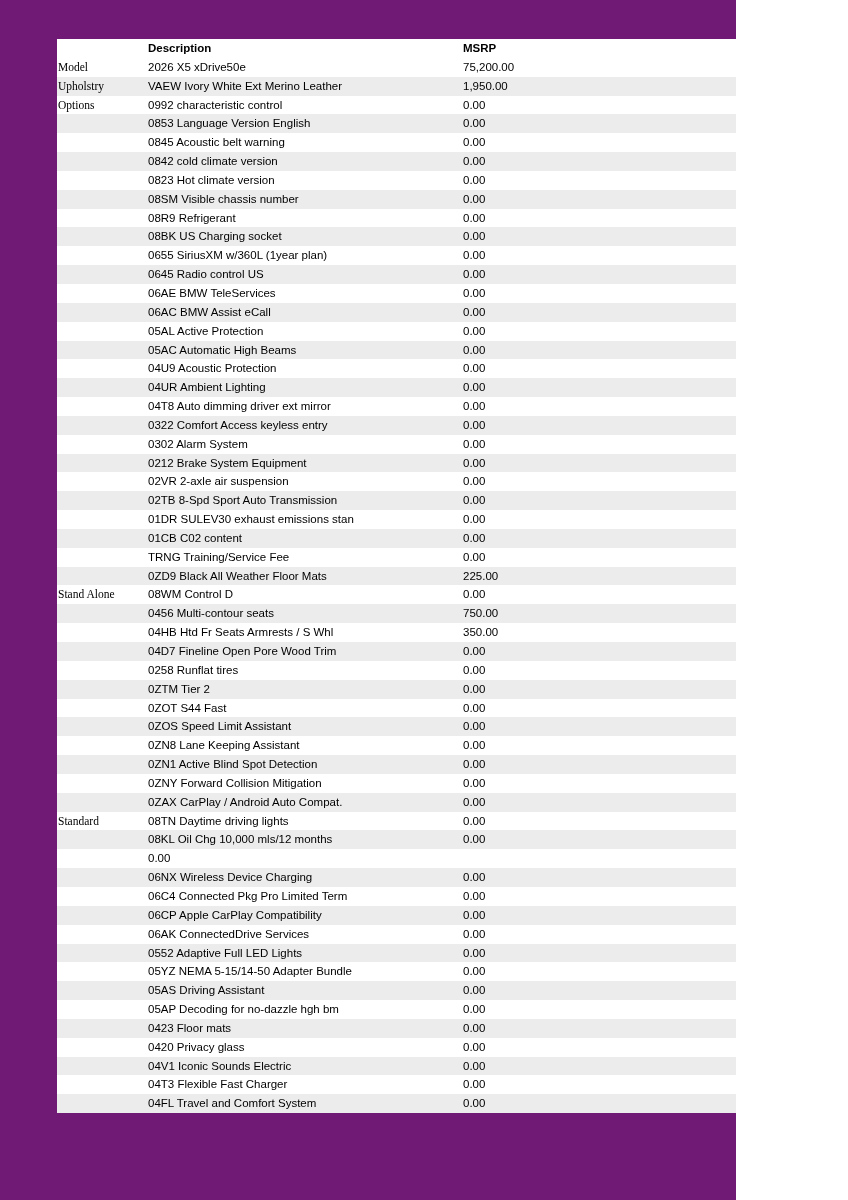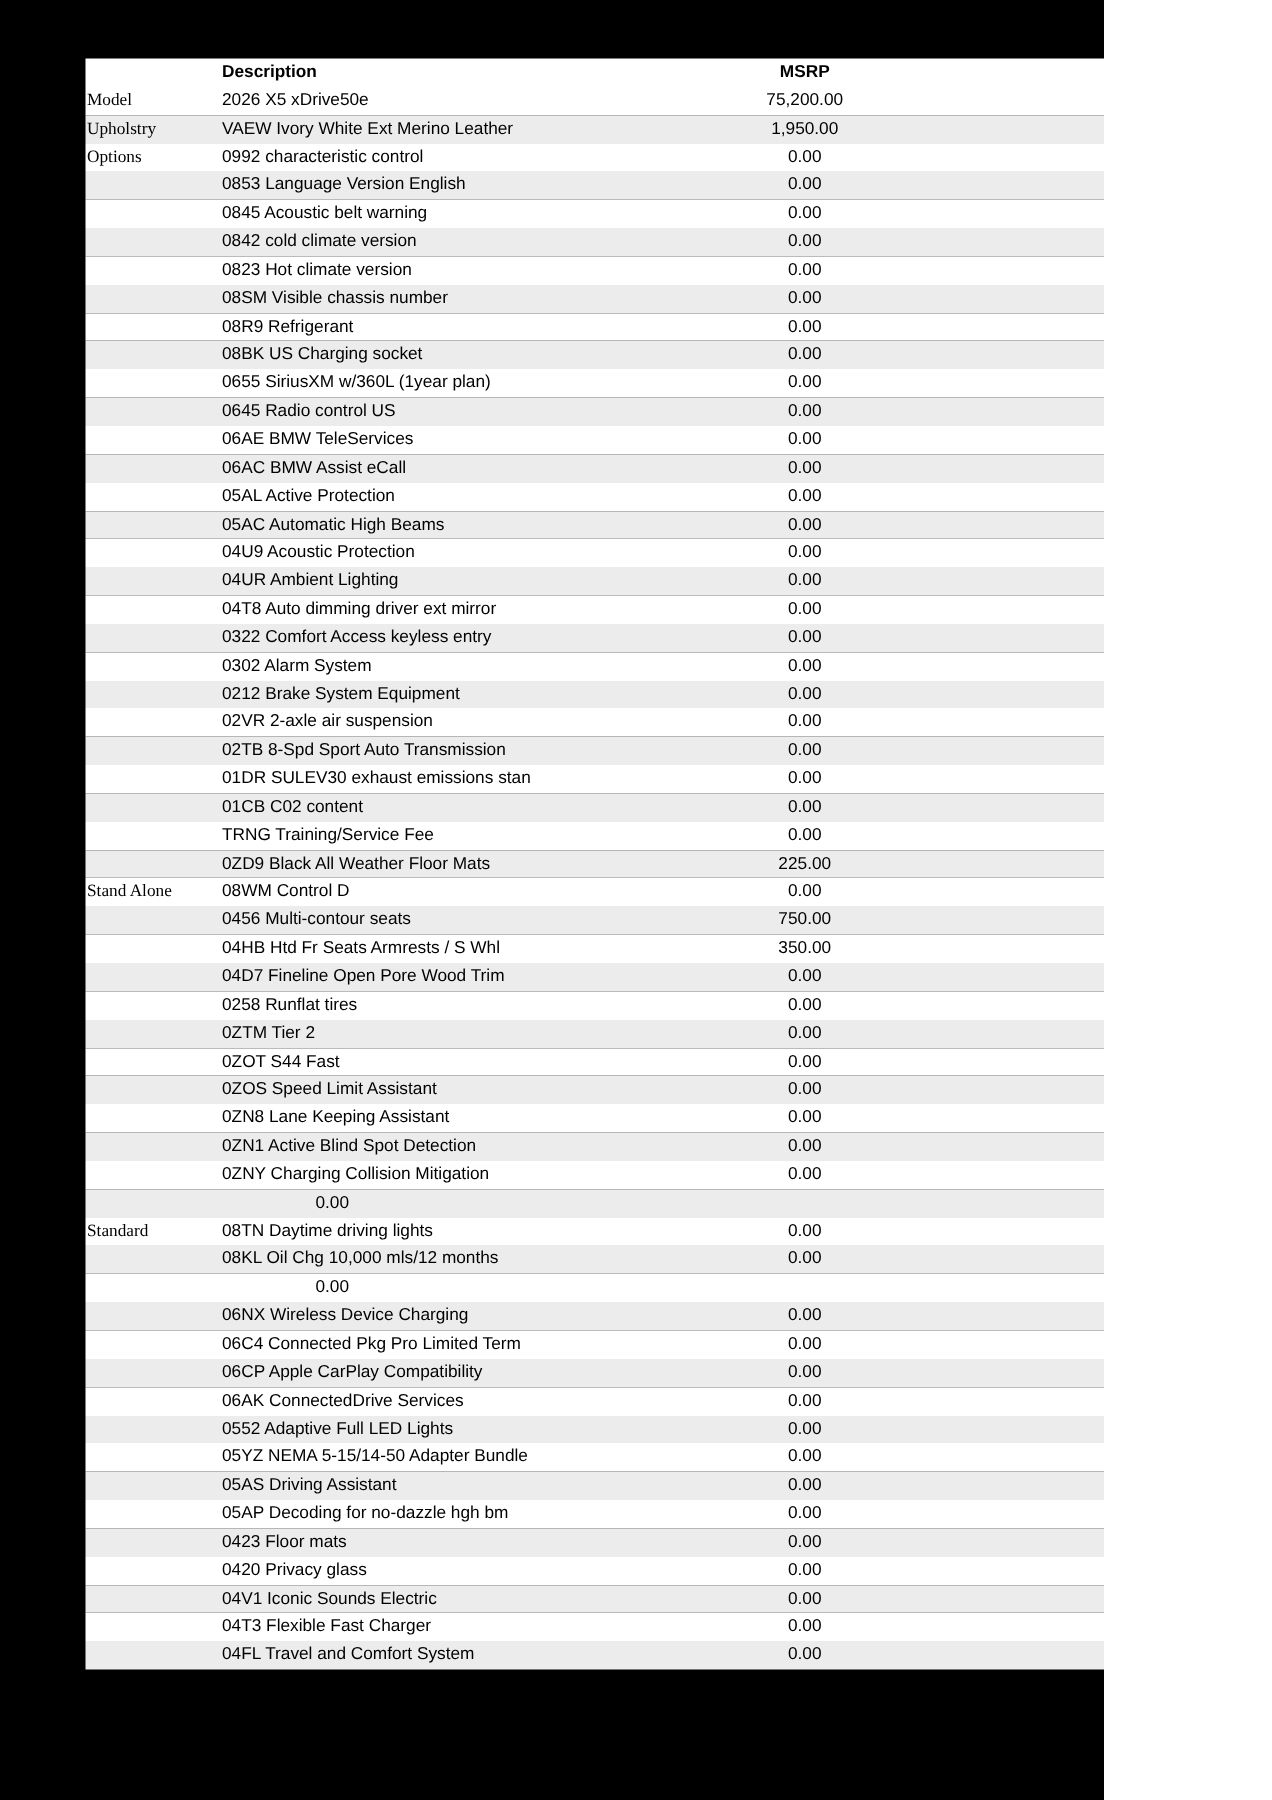--- a/index.html
+++ b/index.html
@@ -12,7 +12,7 @@
     position: relative;
     width: 736px;
     height: 1200px;
-    background: #000000;
+    background: #701a75;
     overflow: hidden;
   }
   .sheet {

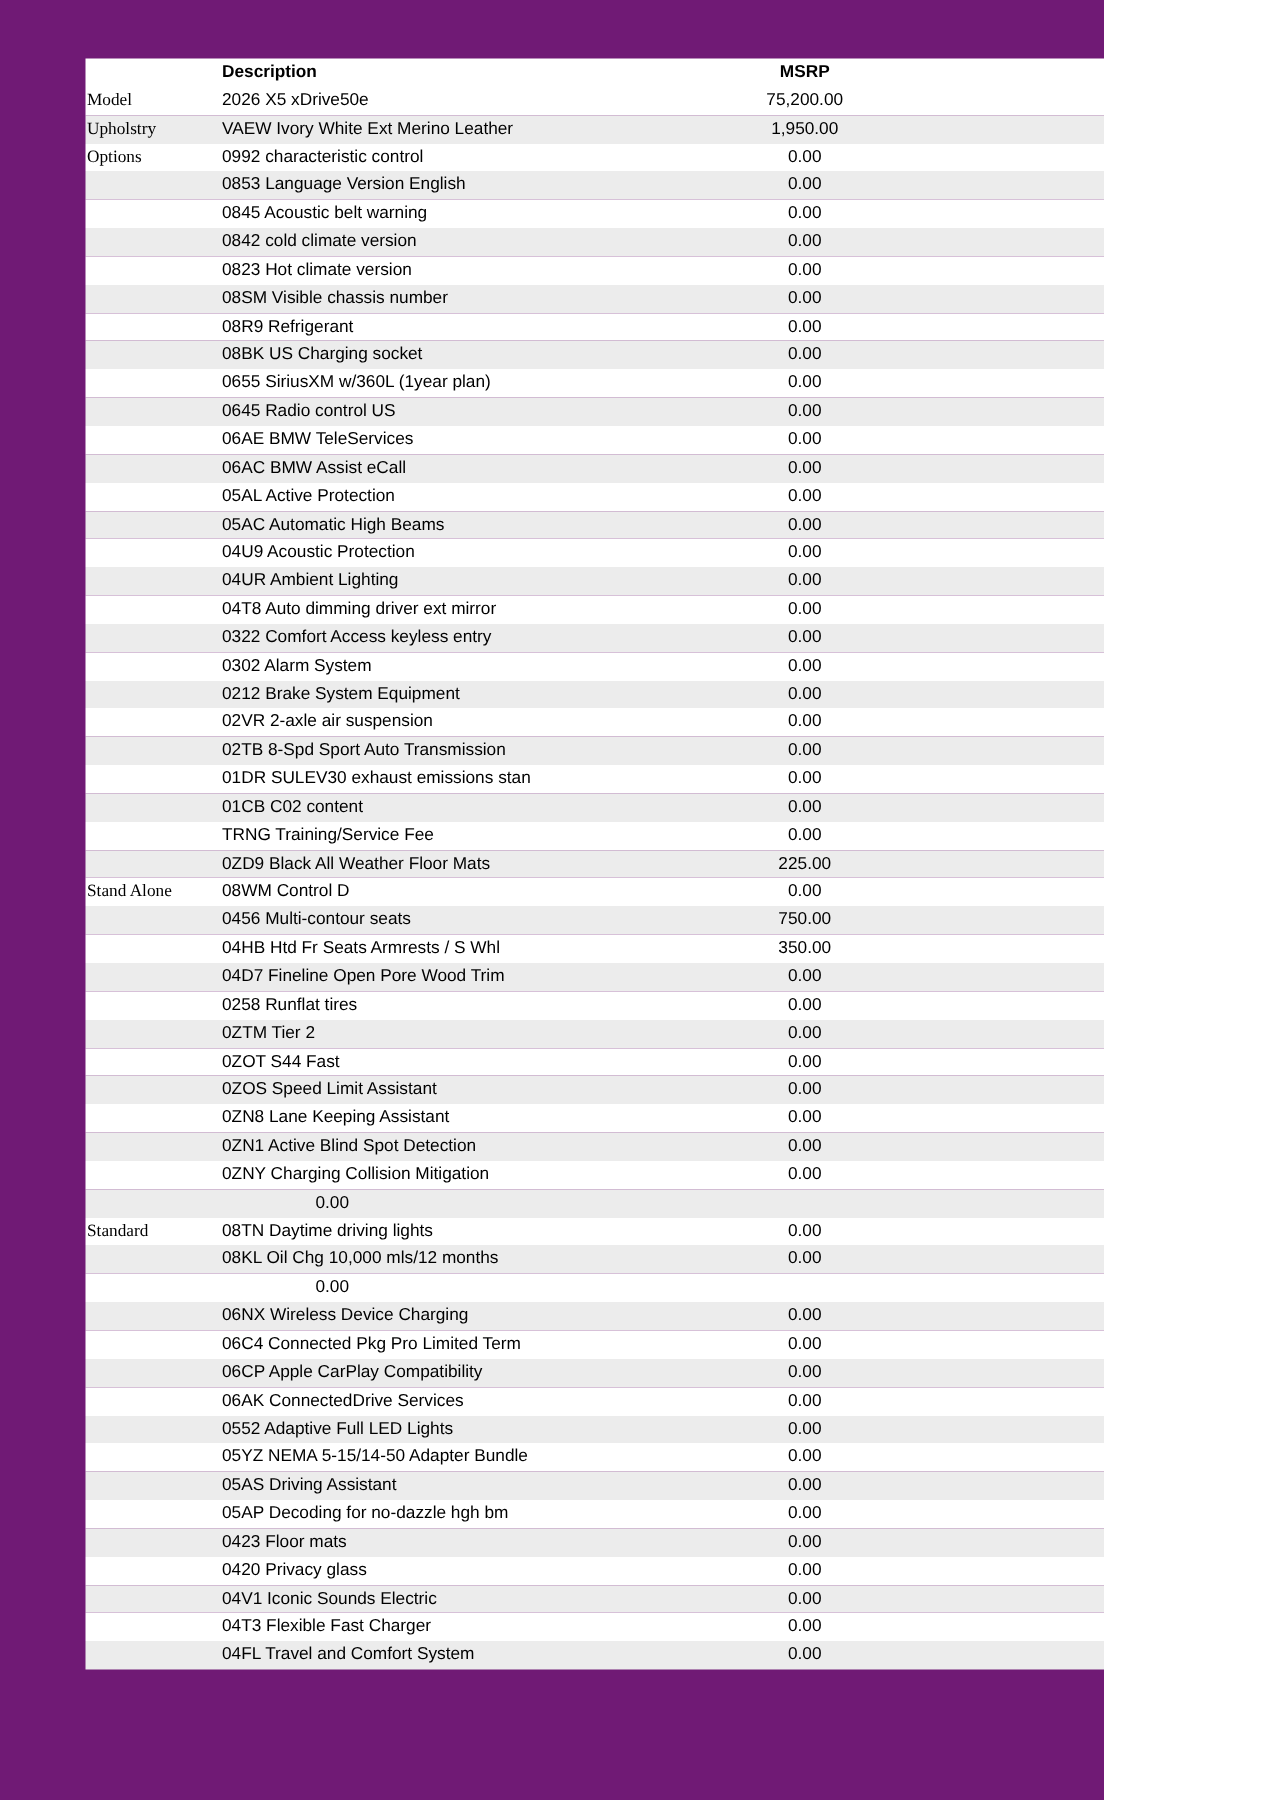--- a/index.html
+++ b/index.html
@@ -57,7 +57,7 @@
   .cell-msrp {
     width: 147px;
     flex: 0 0 147px;
-    text-align: center;
+    text-align: left;
     box-sizing: border-box;
     overflow: hidden;
   }

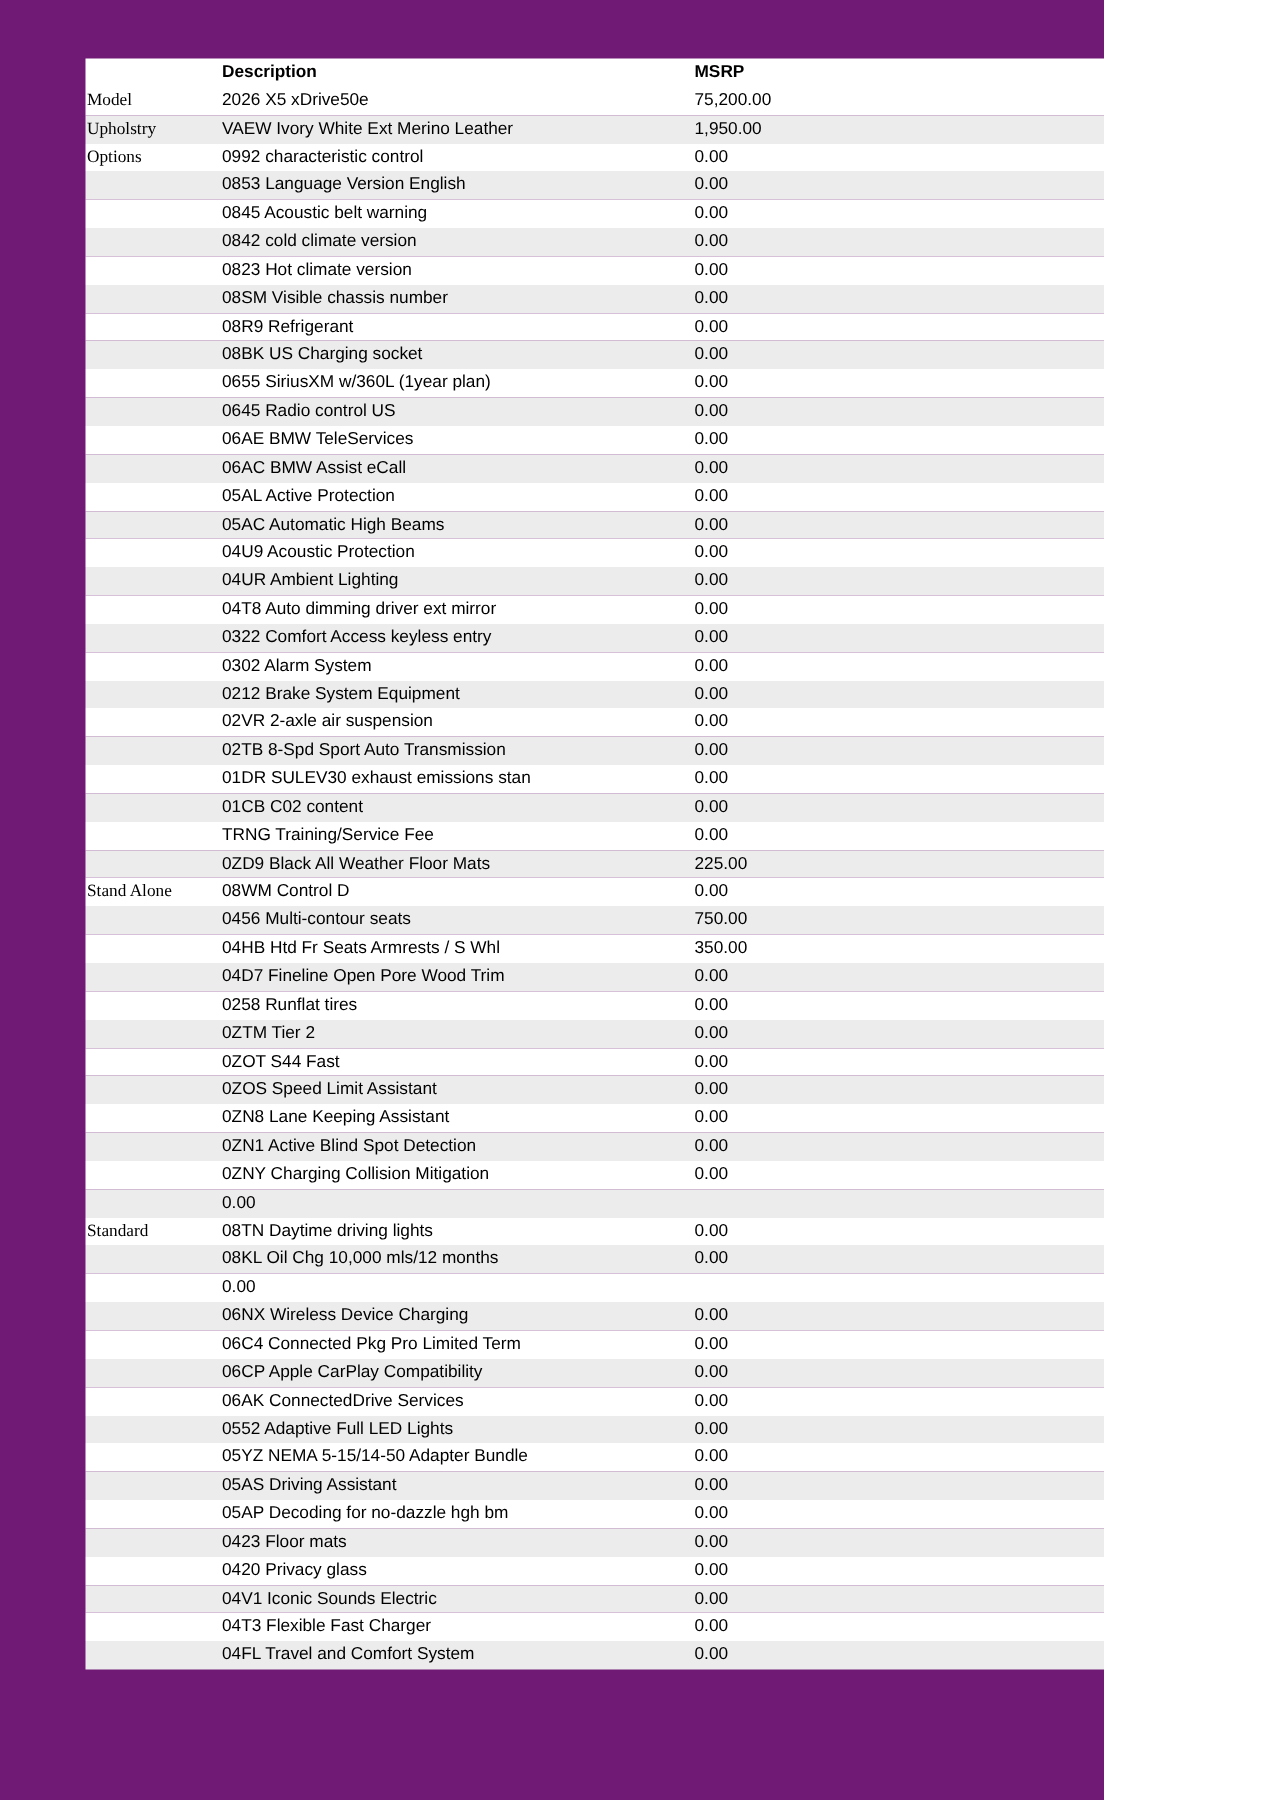--- a/index.html
+++ b/index.html
@@ -349,7 +349,7 @@
 
   <div class="row">
     <div class="cell-cat"></div>
-    <div class="cell-desc">0ZNY Charging Collision Mitigation</div>
+    <div class="cell-desc">0ZNY Forward Collision Mitigation</div>
     <div class="cell-msrp">0.00</div>
     <div class="cell-spacer"></div>
   </div>

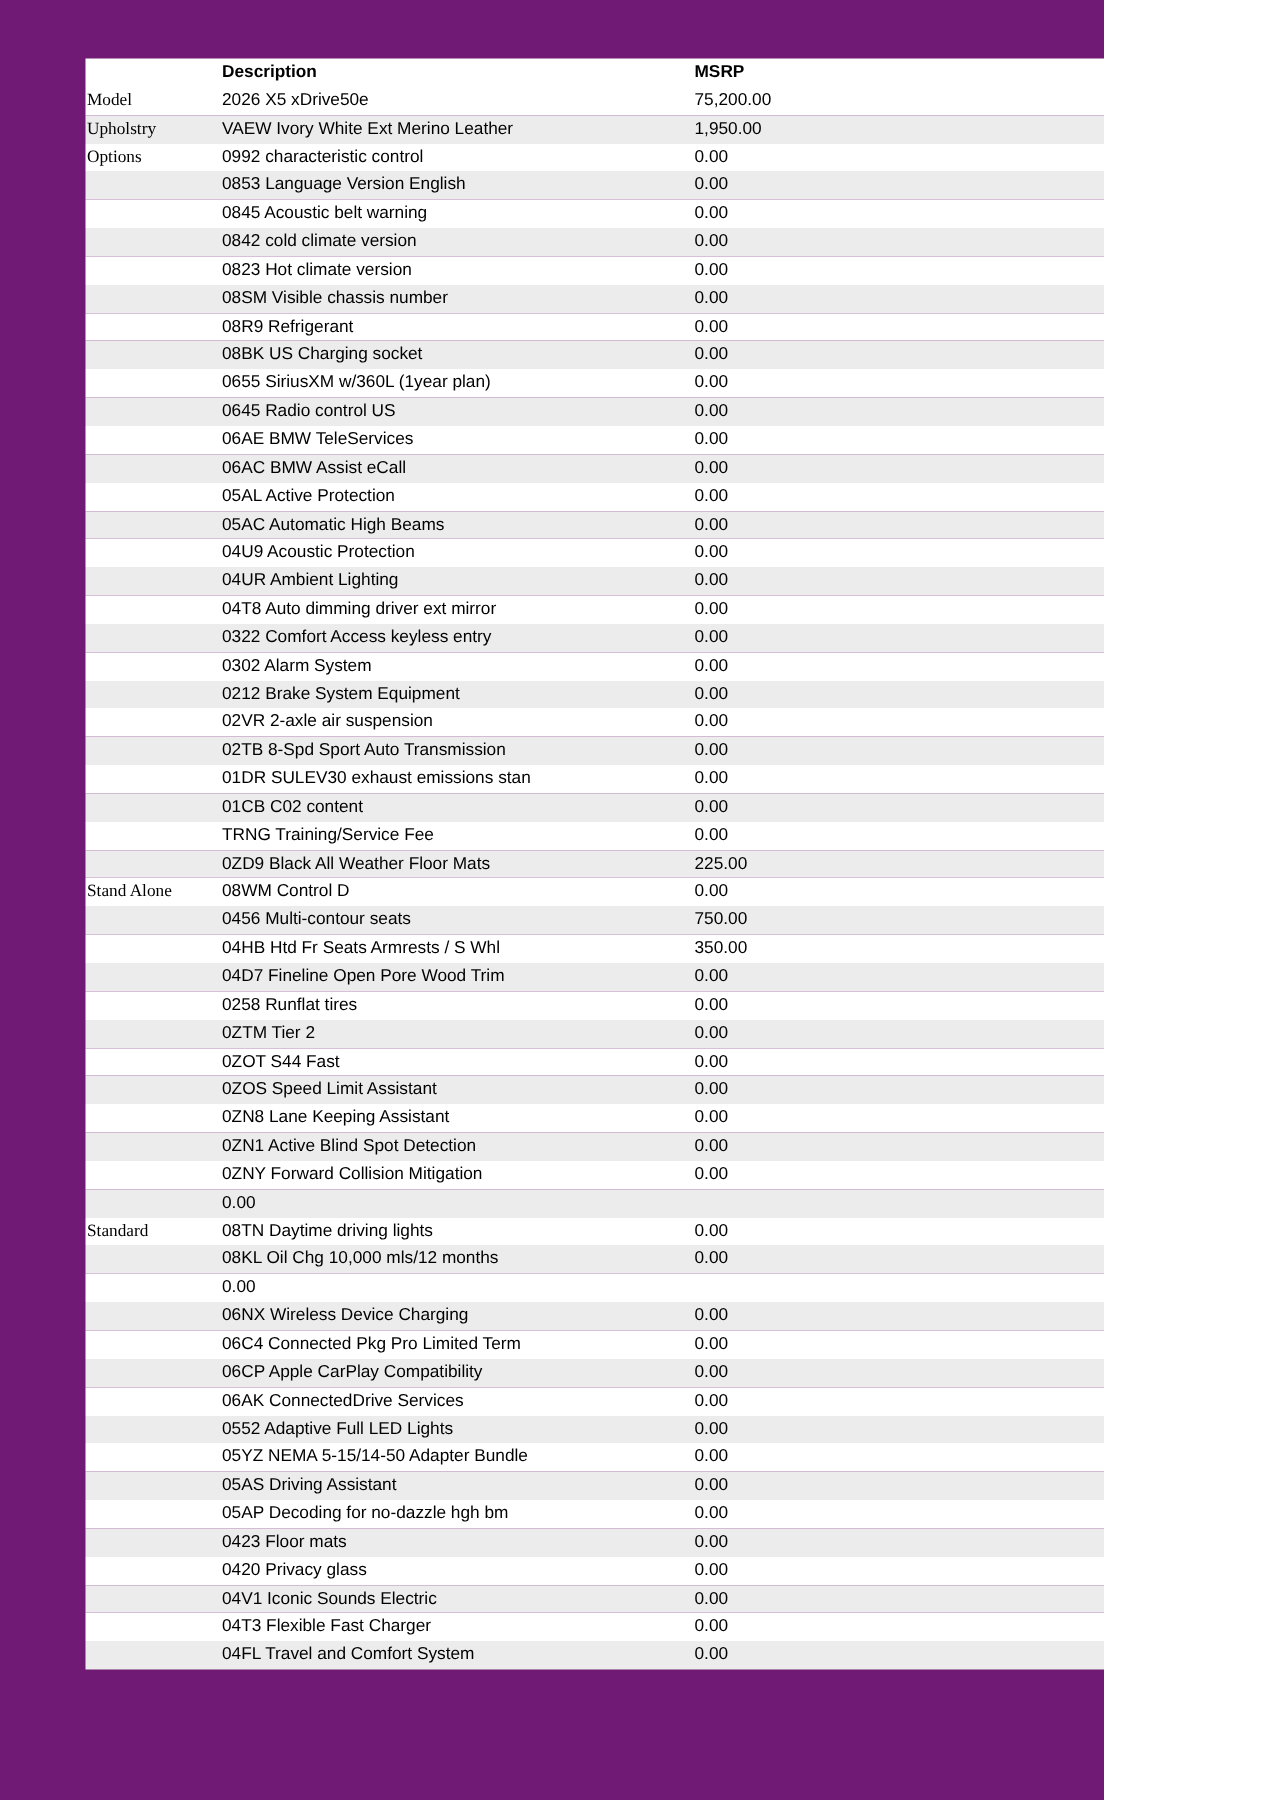--- a/index.html
+++ b/index.html
@@ -356,6 +356,7 @@
 
   <div class="row">
     <div class="cell-cat"></div>
+    <div class="cell-desc">0ZAX CarPlay / Android Auto Compat.</div>
     <div class="cell-msrp">0.00</div>
     <div class="cell-spacer"></div>
   </div>

